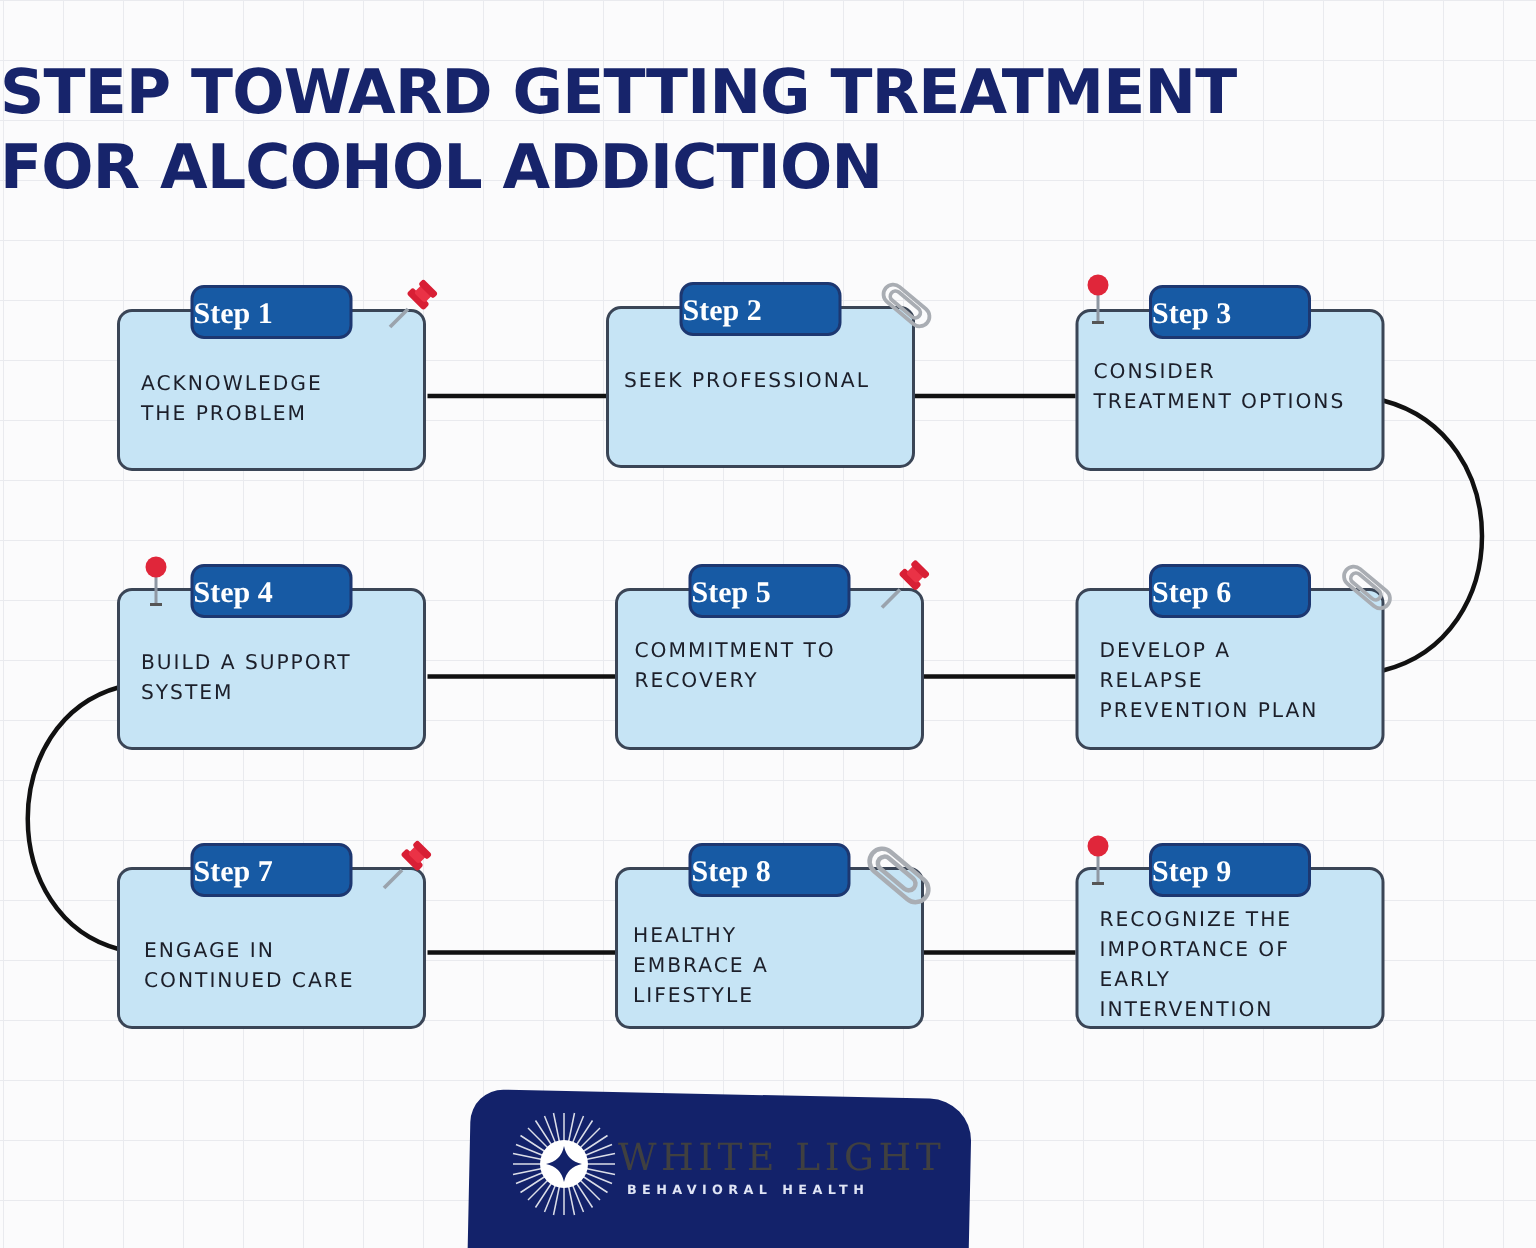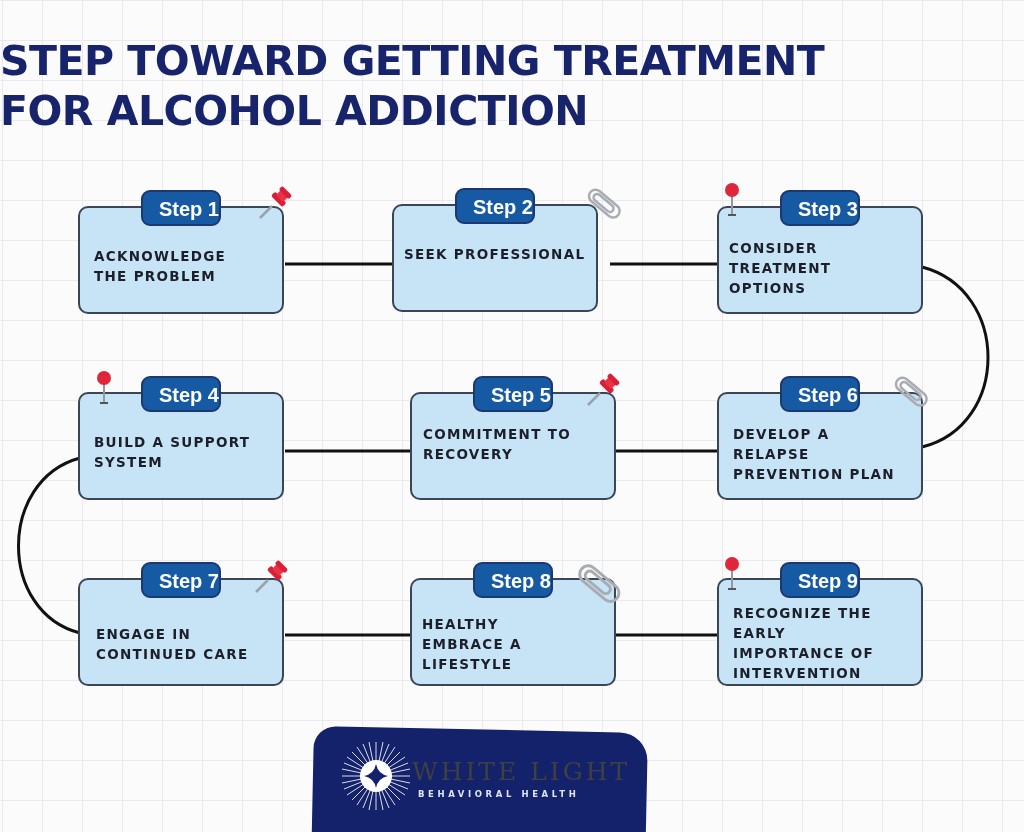--- a/index.html
+++ b/index.html
@@ -26,9 +26,9 @@
   }
   .badge {
     position:absolute; top:-18px; left:50%; transform:translateX(-50%);
-    width:80px; height:36px; background:#175aa4; border:2px solid #1d3770;
-    border-radius:9px; color:#fff; text-align:right; line-height:34px;
-    font-family:Liberation Sans, sans-serif; font-weight:bold; font-size:20px;
+    width:108px; height:36px; background:#175aa4; border:2px solid #1d3770;
+    border-radius:9px; color:#fff; text-align:left; line-height:34px;
+    font-family:Liberation Serif, serif; font-weight:bold; font-size:20px;
     box-sizing:border-box;
   }
   .card-text {

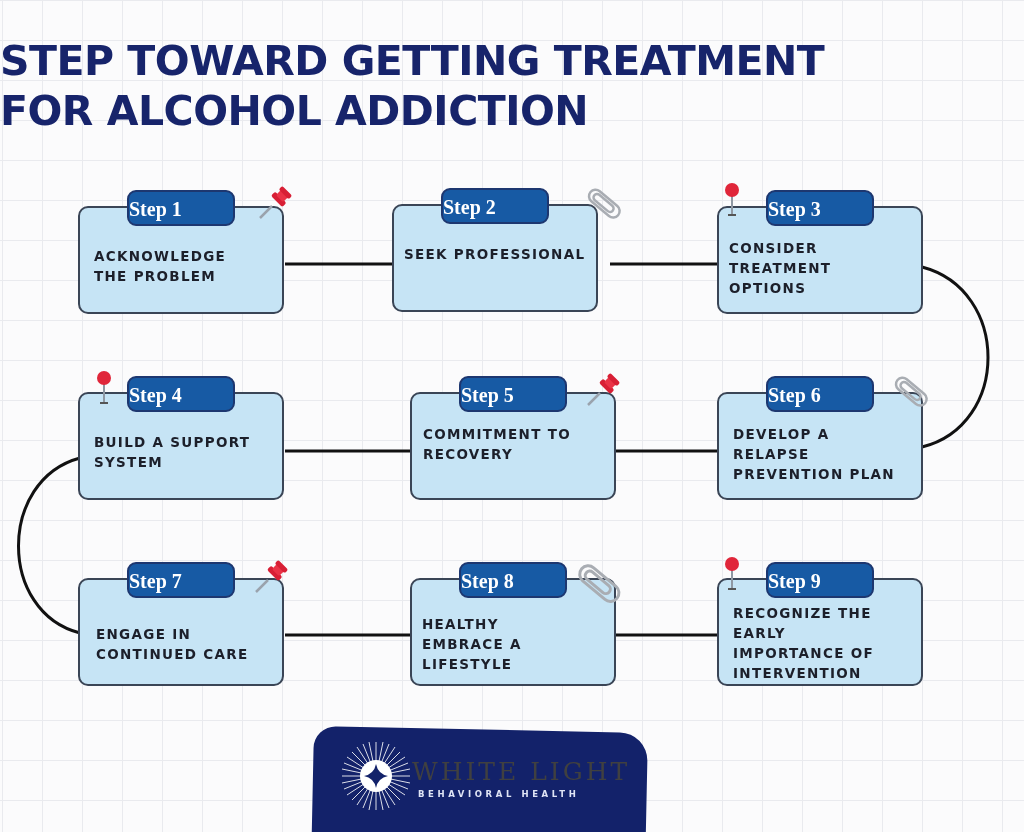--- a/index.html
+++ b/index.html
@@ -79,7 +79,7 @@
     <div>THE PROBLEM</div>
   </div>
 </div>
-<div class="card" style="left:392px;top:204px;padding-left:12px;">
+<div class="card" style="left:404px;top:204px;padding-left:12px;">
   <div class="badge">Step 2</div>
   <div class="card-text" style="left:10px">
     <div>SEEK PROFESSIONAL</div>

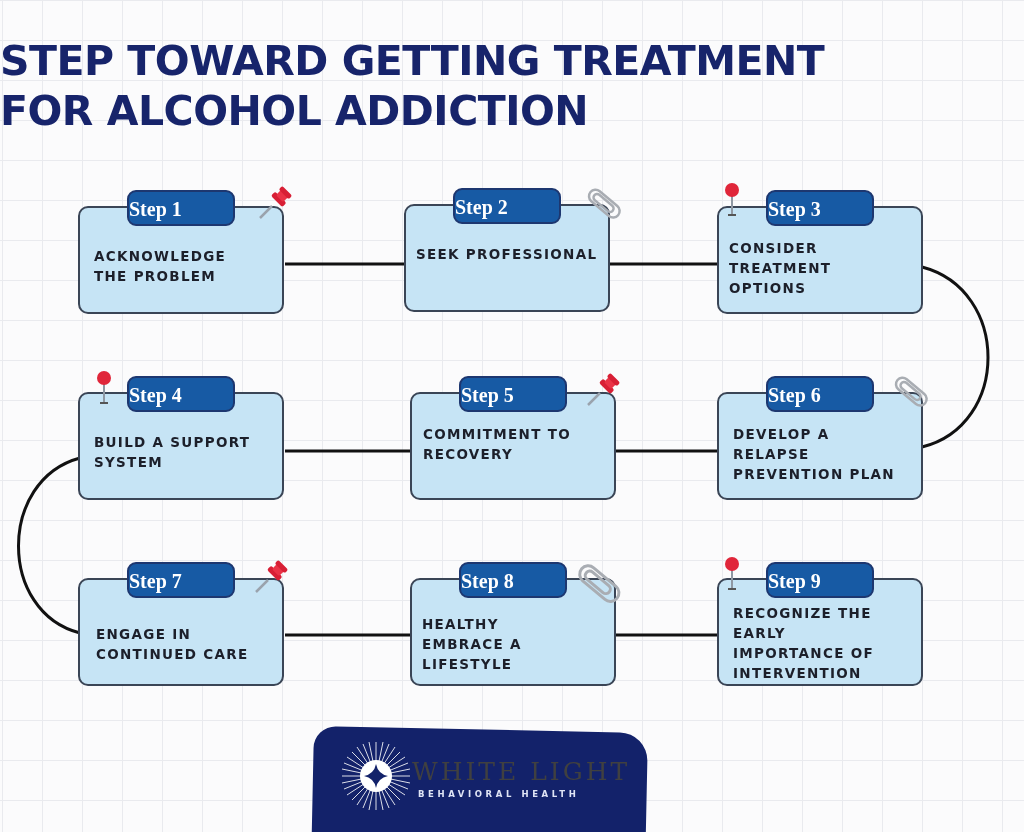--- a/index.html
+++ b/index.html
@@ -33,7 +33,7 @@
   }
   .card-text {
     position:absolute; left:14px; right:8px; top:38px;
-    color:#1c1f2a; font-family:"DejaVu Sans", sans-serif; font-weight:bold;
+    color:#1c1f2a; font-family:"DejaVu Sans", sans-serif; font-weight:normal;
     font-size:13.5px; line-height:20px; letter-spacing:1.3px;
   }
   .deco { position:absolute; }

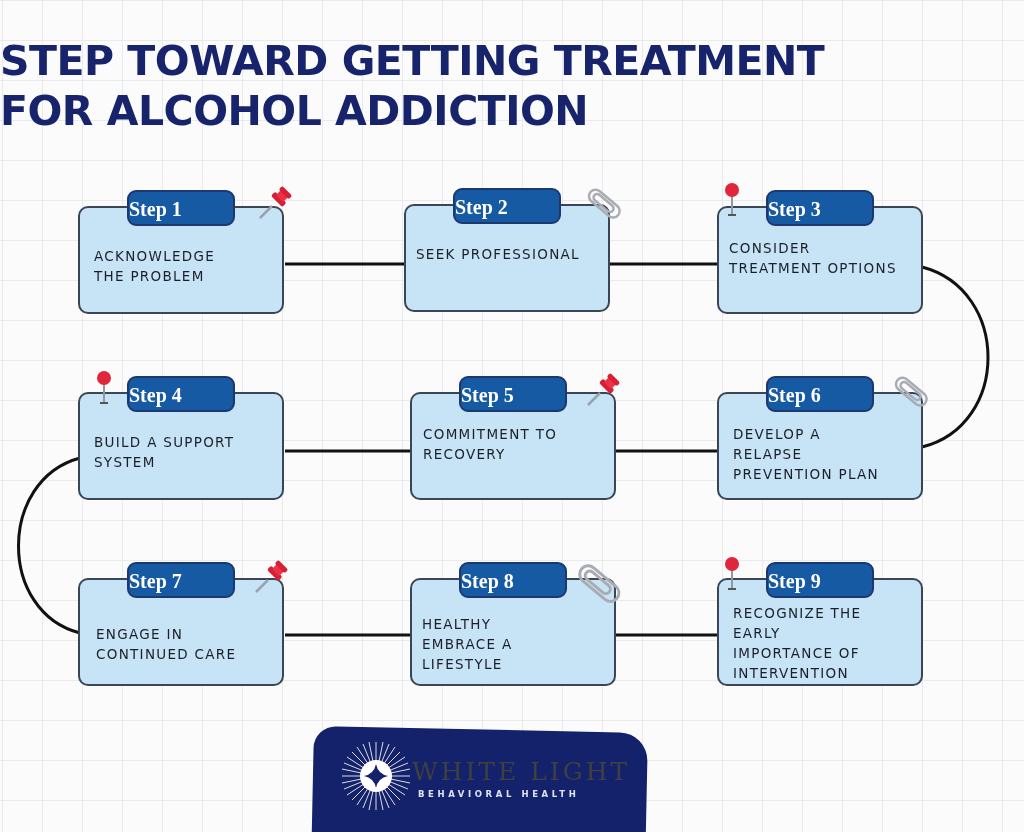--- a/index.html
+++ b/index.html
@@ -135,8 +135,8 @@
   <div class="badge">Step 9</div>
   <div class="card-text" style="left:14px;top:23px">
     <div>RECOGNIZE THE</div>
+    <div>IMPORTANCE OF</div>
     <div>EARLY</div>
-    <div>IMPORTANCE OF</div>
     <div>INTERVENTION</div>
   </div>
 </div>

